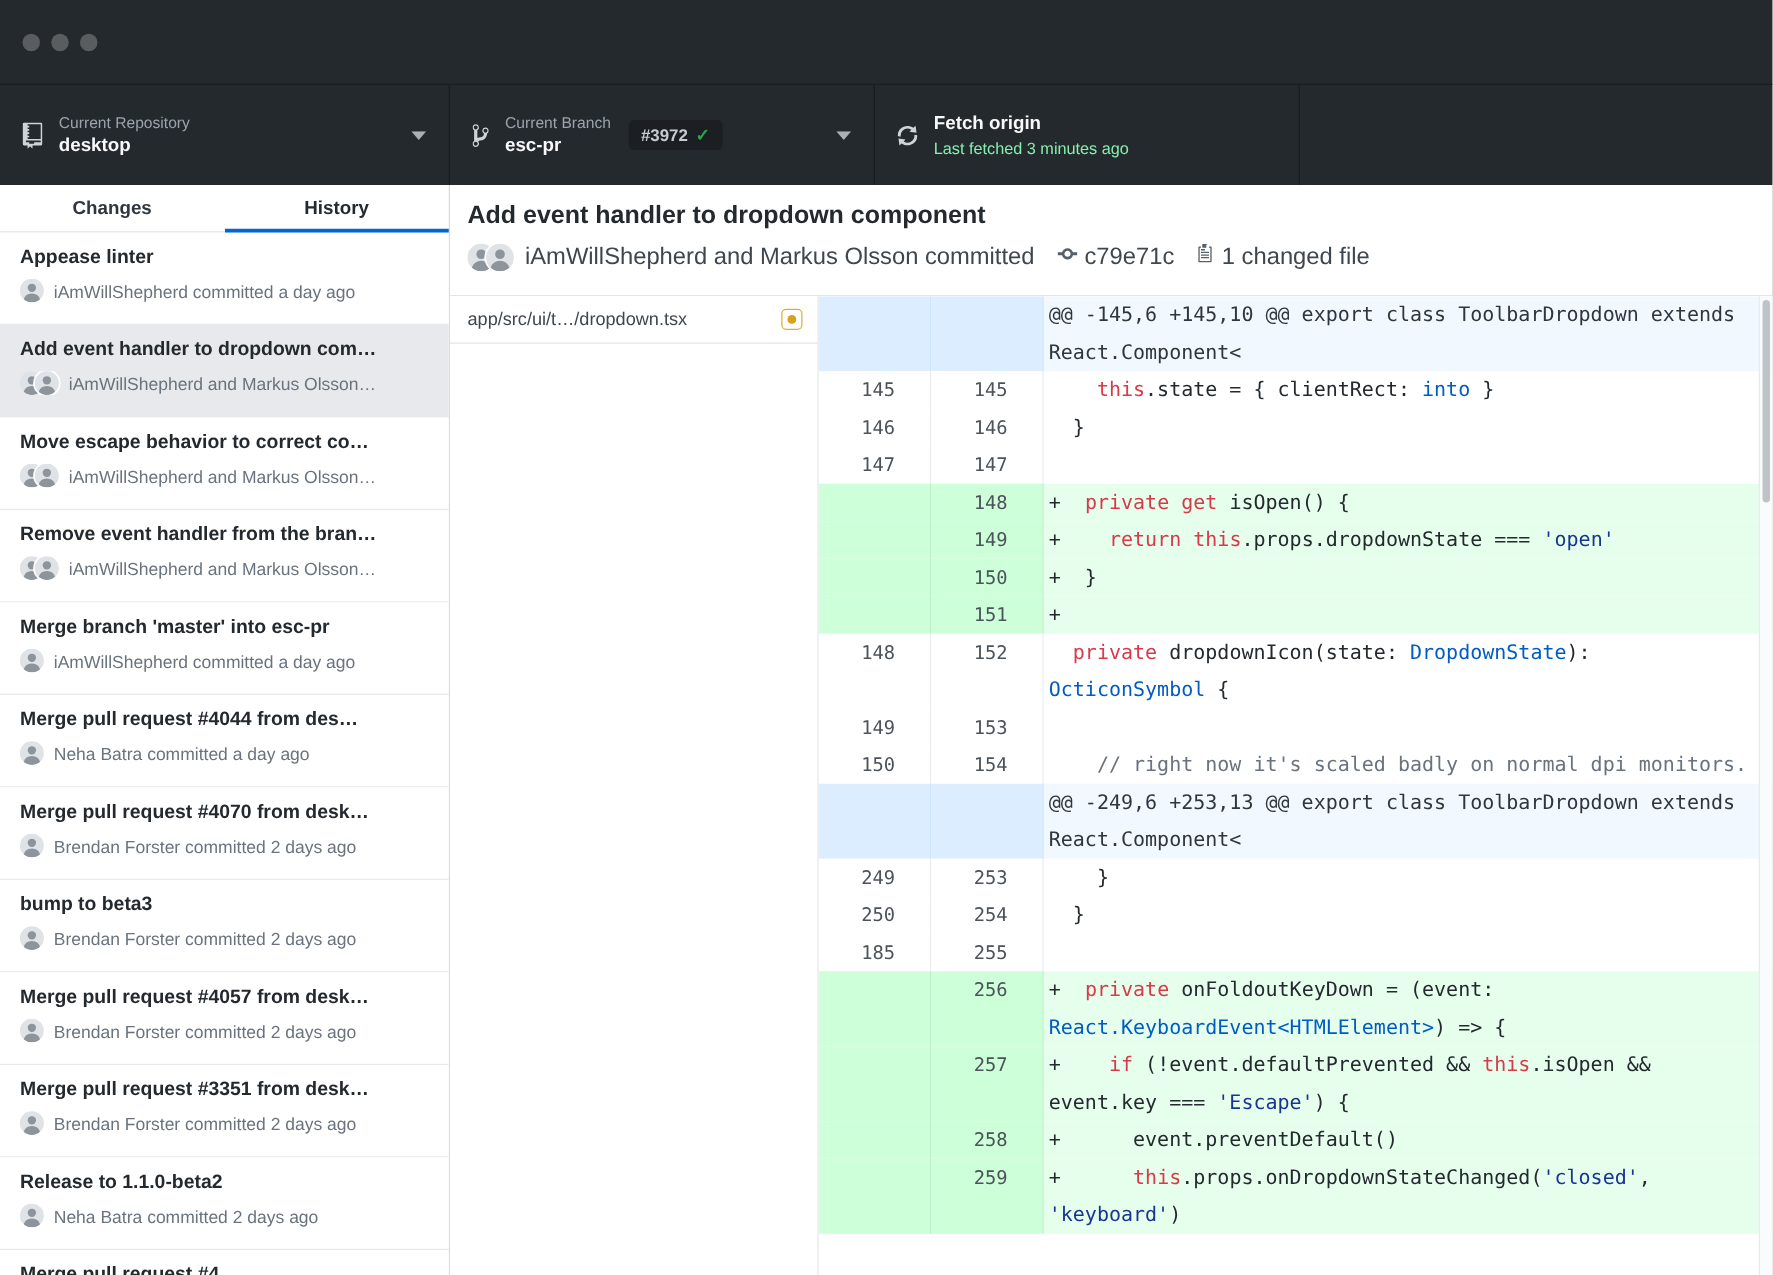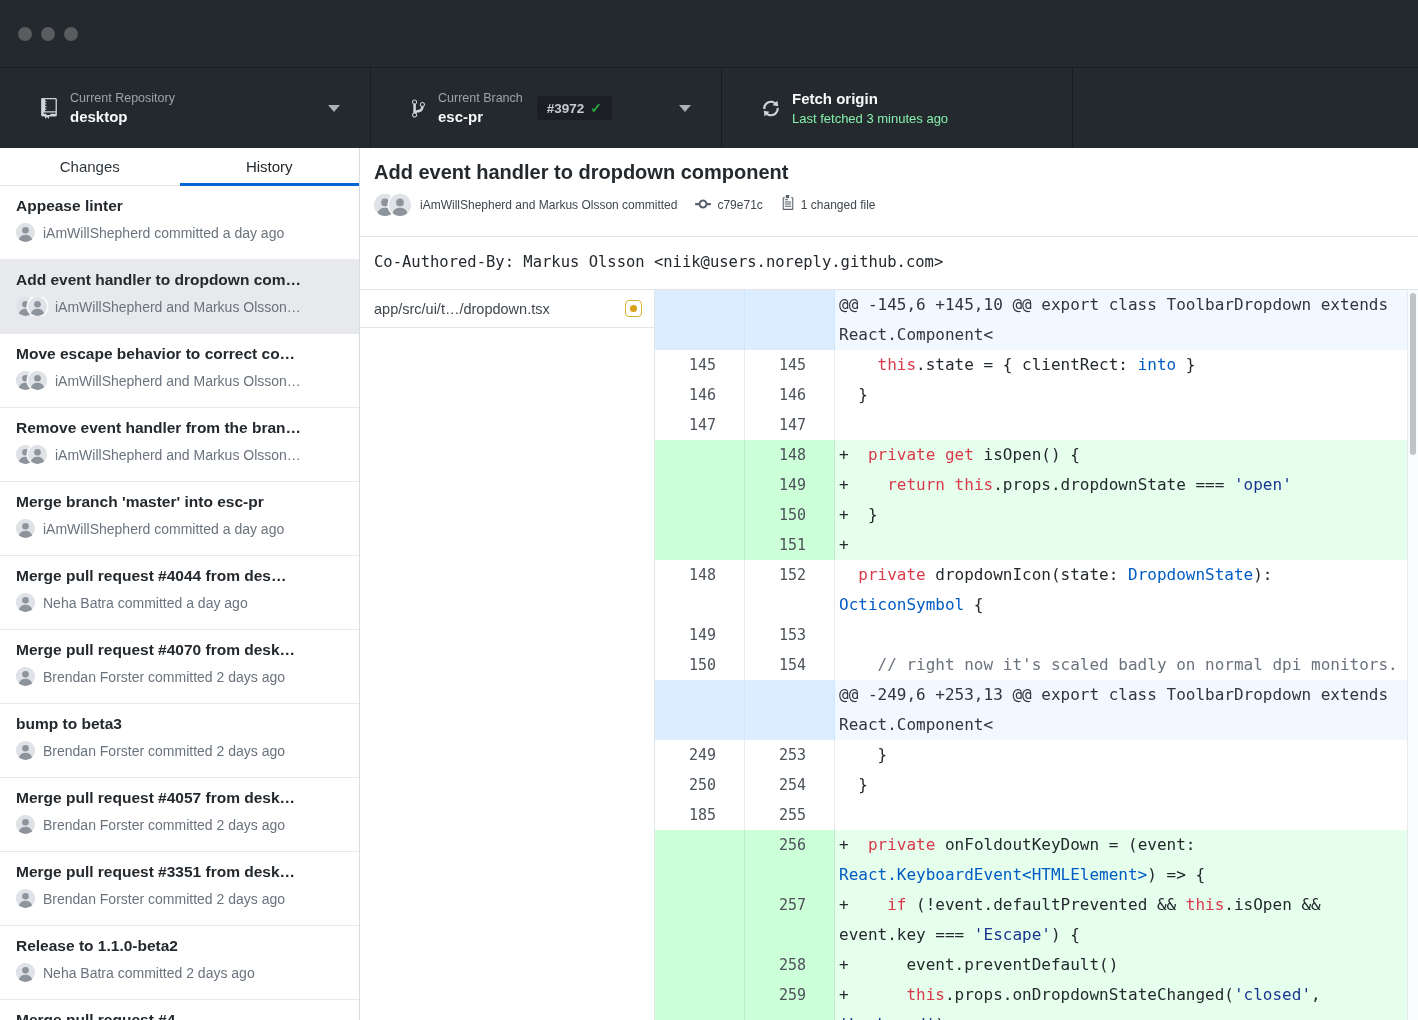--- a/index.html
+++ b/index.html
@@ -14,7 +14,7 @@
 
   
   .toolbar { height:80px; flex:none; background:#24292e; display:flex; }
-  .tb-sec { display:flex; align-items:center; padding:0 30px; border-right:1px solid #191d21; cursor:default;margin-left:11px; }
+  .tb-sec { display:flex; align-items:center; padding:0 18px; border-right:1px solid #191d21; cursor:default; }
   .tb-repo { width:360px; }
   .tb-branch { width:340px; }
   .tb-fetch { width:340px; }

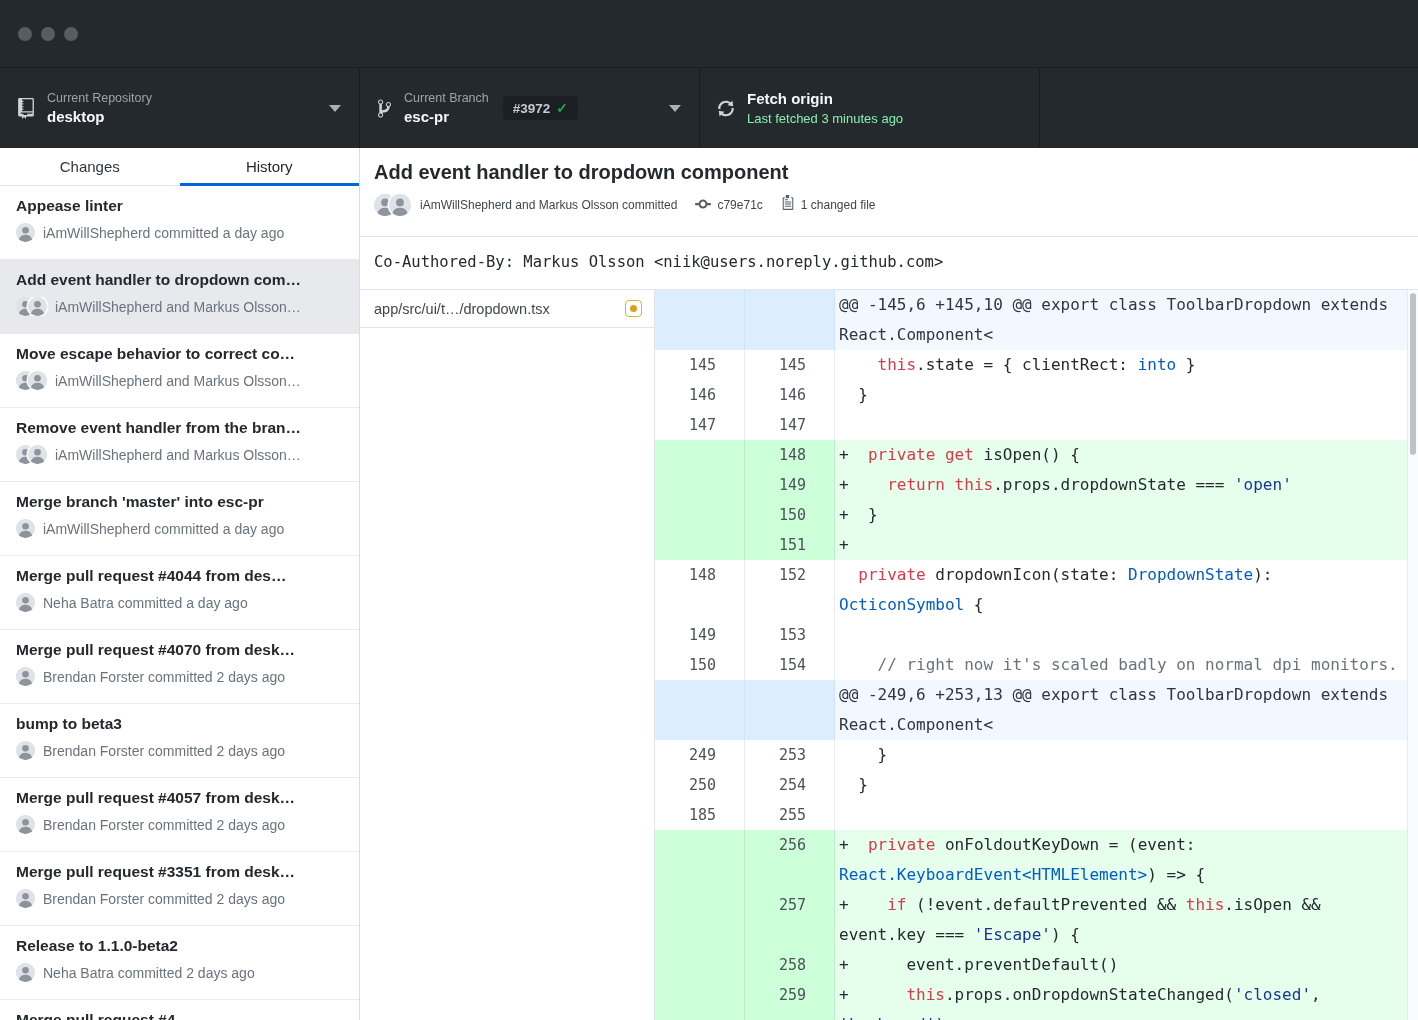--- a/index.html
+++ b/index.html
@@ -35,7 +35,7 @@
 
   
   .sidebar { width:360px; flex:none; border-right:1px solid #d8dce0; display:flex; flex-direction:column; background:#fff; }
-  .tabs { height:38px; flex:none; display:flex; border-bottom:1px solid #e1e4e8; }
+  .tabs { height:38px; flex:none; display:flex; border-bottom:1px solid #e1e4e8;font-weight:bold; }
   .tab { flex:1; display:flex; align-items:center; justify-content:center; font-size:15px; color:#2f363d; position:relative; }
   .tab.active { color:#24292e; }
   .tab.active::after { content:""; position:absolute; left:0; right:0; bottom:-1px; height:3px; background:#0366d6; }

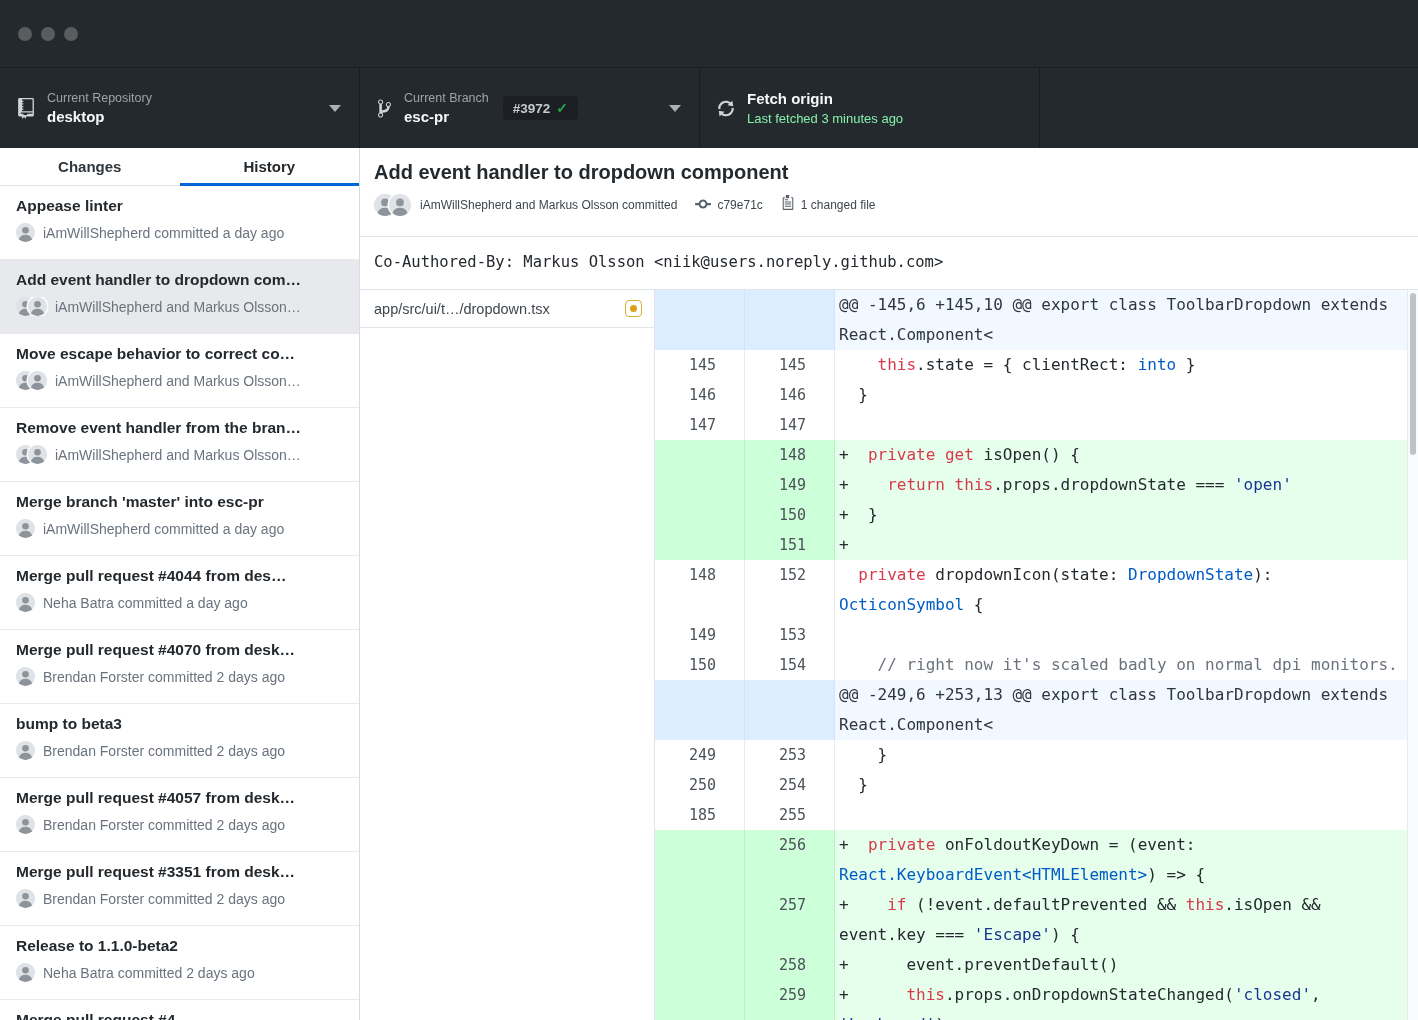--- a/index.html
+++ b/index.html
@@ -54,7 +54,7 @@
   .main { flex:1; min-width:0; display:flex; flex-direction:column; background:#fff; }
   .commit-header { height:89px; flex:none; padding:13px 16px 0 14px; border-bottom:1px solid #e1e4e8; }
   .commit-title { font-size:20px; font-weight:700; color:#24292e; white-space:nowrap; overflow:hidden; text-overflow:ellipsis; }
-  .commit-meta { display:flex; align-items:center; margin-top:10px; font-size:12px; color:#3f464d; }
+  .commit-meta { display:flex; align-items:center; margin-top:10px; font-size:19px; color:#3f464d; }
   .avatar-slot { display:inline-flex; margin-right:9px; }
   .meta-item { display:flex; align-items:center; gap:6px; margin-left:18px; color:#3f464d; }
   .meta-item svg { flex:none; }

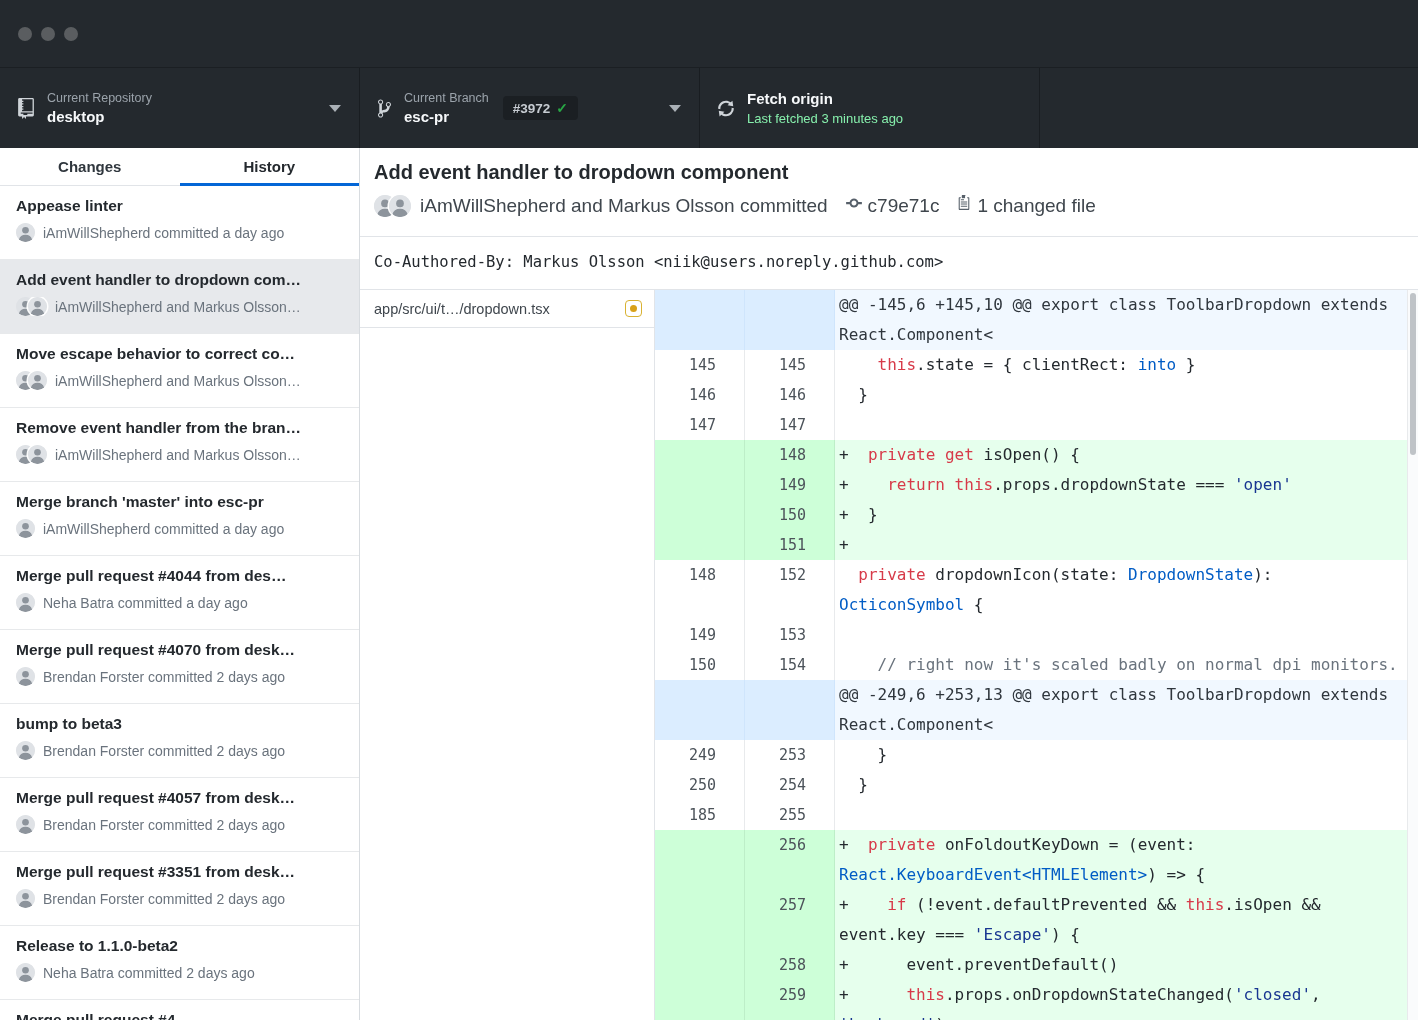--- a/index.html
+++ b/index.html
@@ -401,7 +401,6 @@
         </div>
       </div>
 
-      <div class="coauthor">Co-Authored-By: Markus Olsson &lt;niik@users.noreply.github.com&gt;</div>
 
       <div class="content">
         <div class="file-panel">

